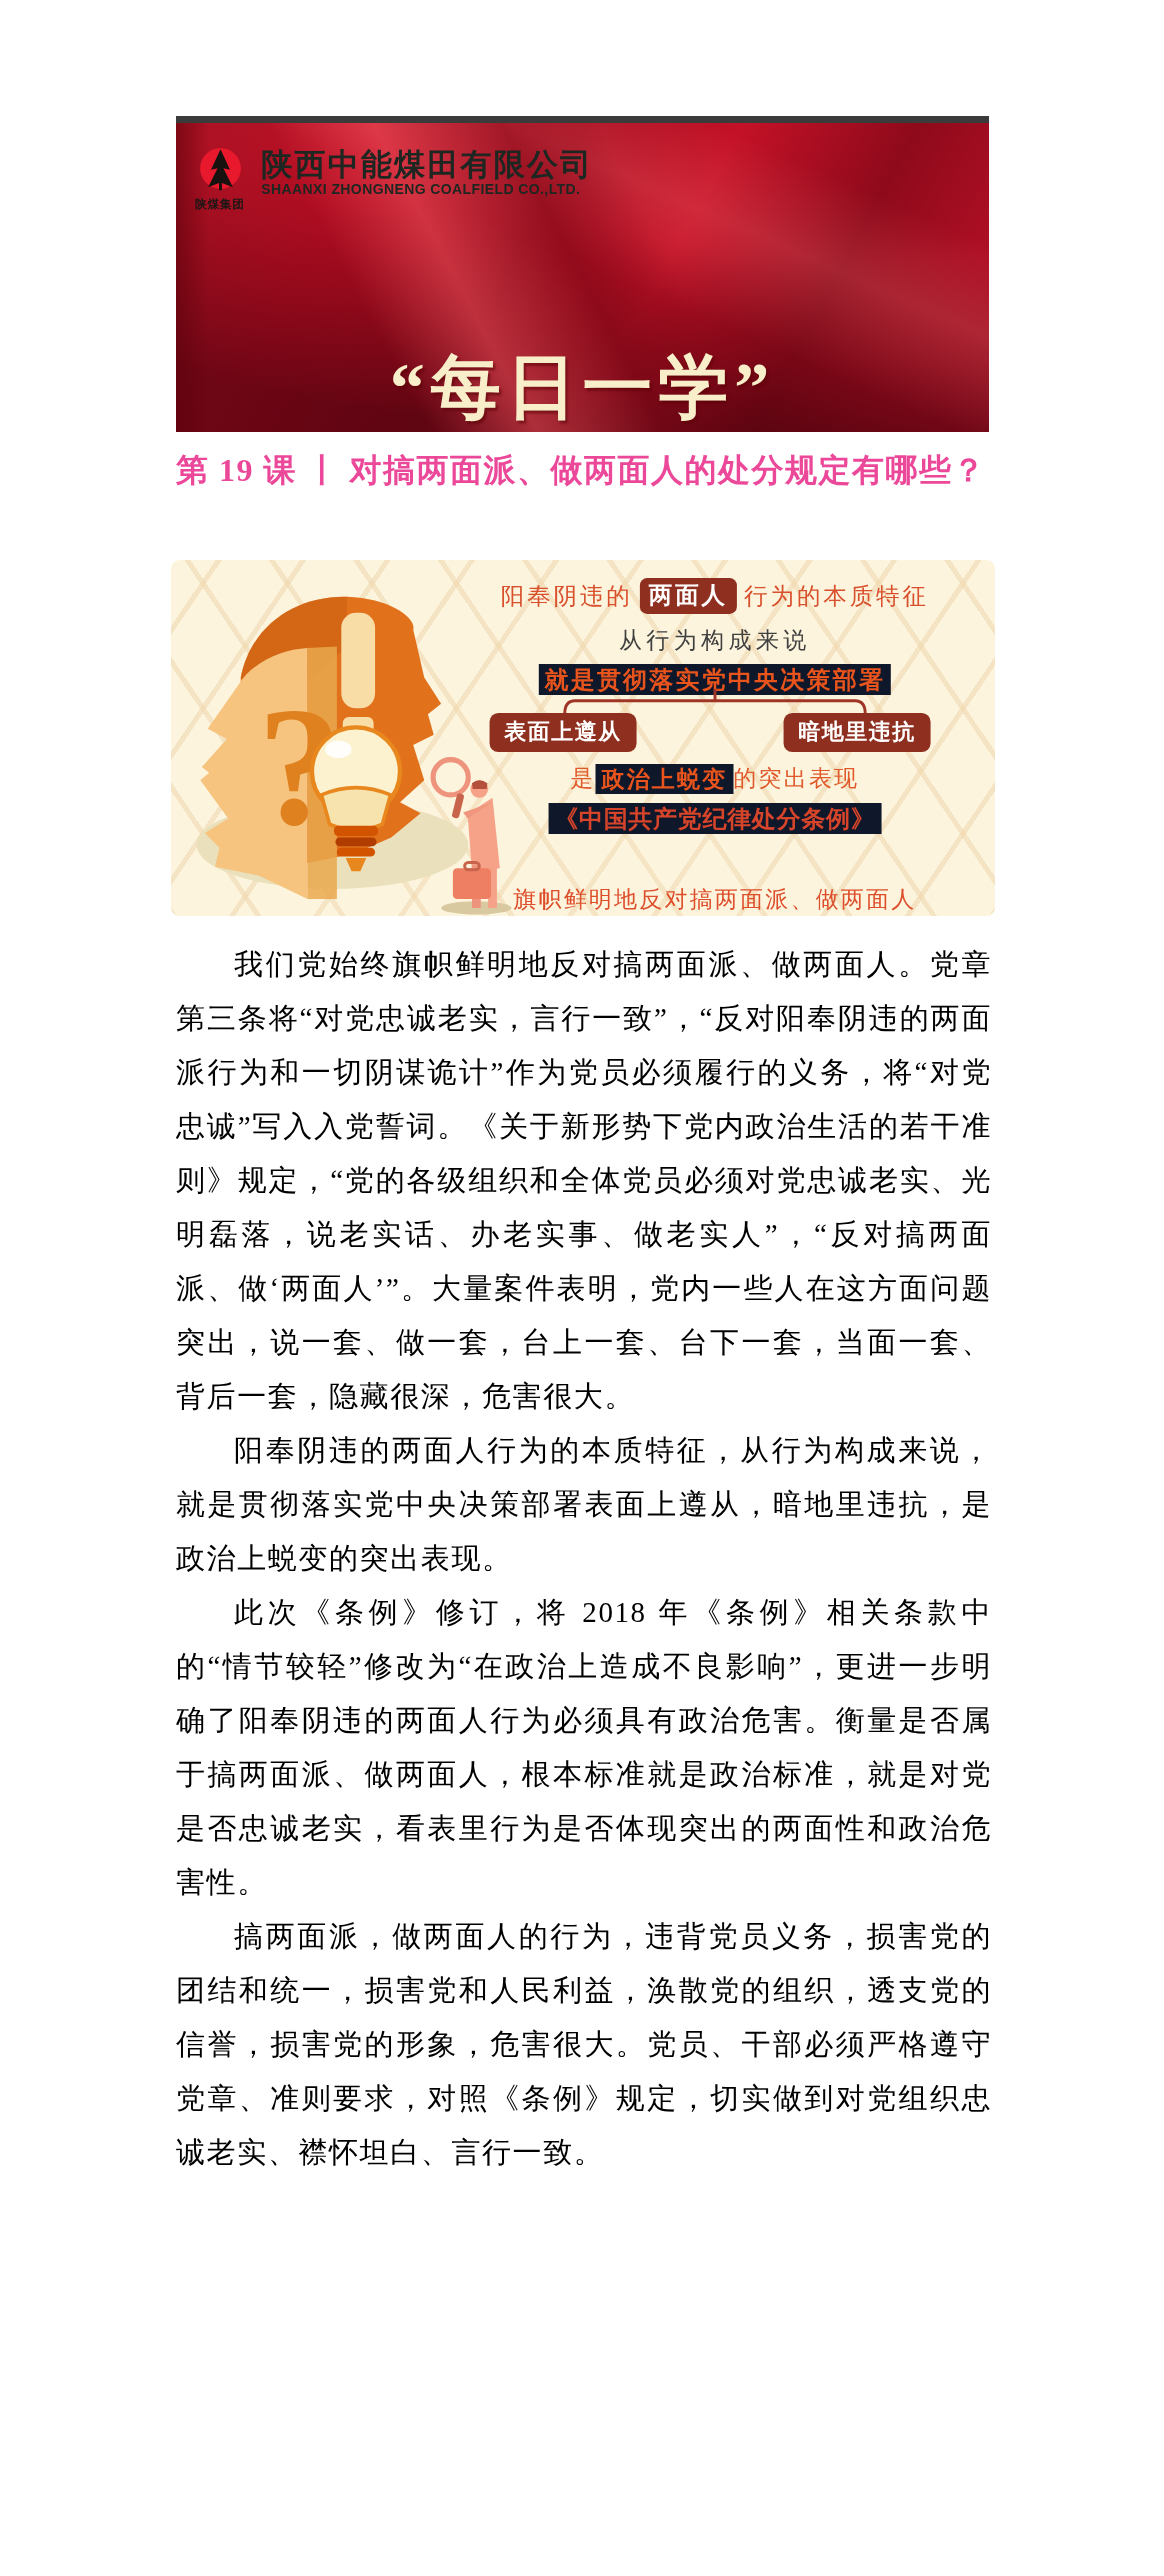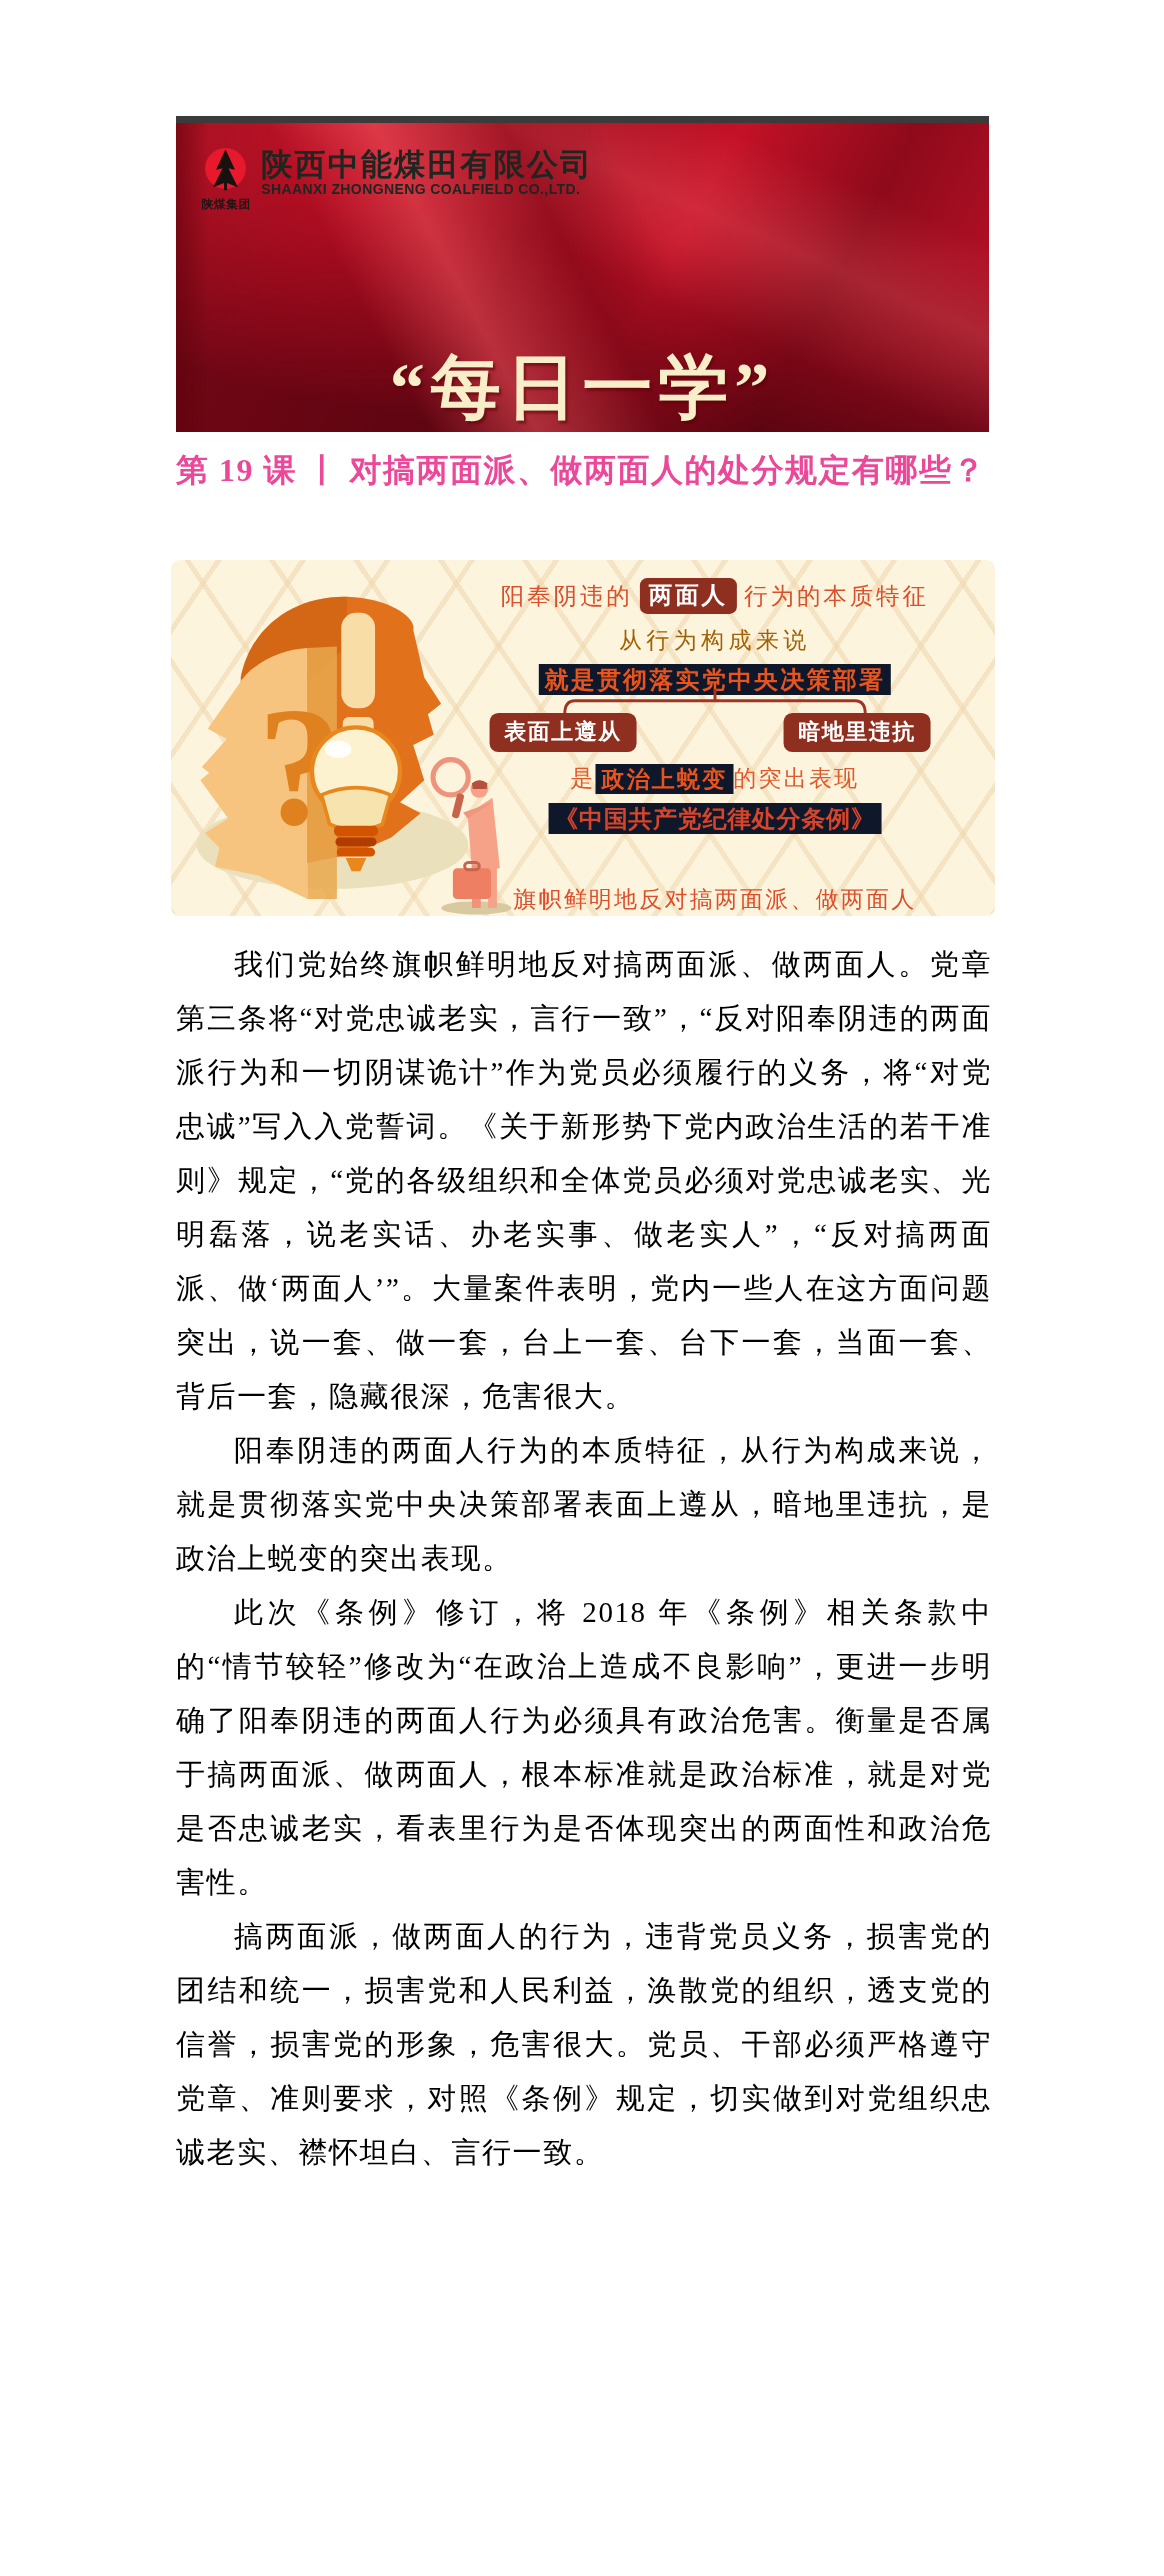--- a/index.html
+++ b/index.html
@@ -37,7 +37,7 @@
     position:absolute; top:22px; left:19px;
     display:flex; align-items:flex-start; gap:10.3px;
   }
-  .emblem { width:56px; text-align:right; }
+  .emblem { width:56px; text-align:left; }
   .emblem-caption {
     font-family:"Liberation Sans","DejaVu Sans",sans-serif;
     font-size:11.7px; font-weight:bold; color:#1c1714; letter-spacing:0.7px;

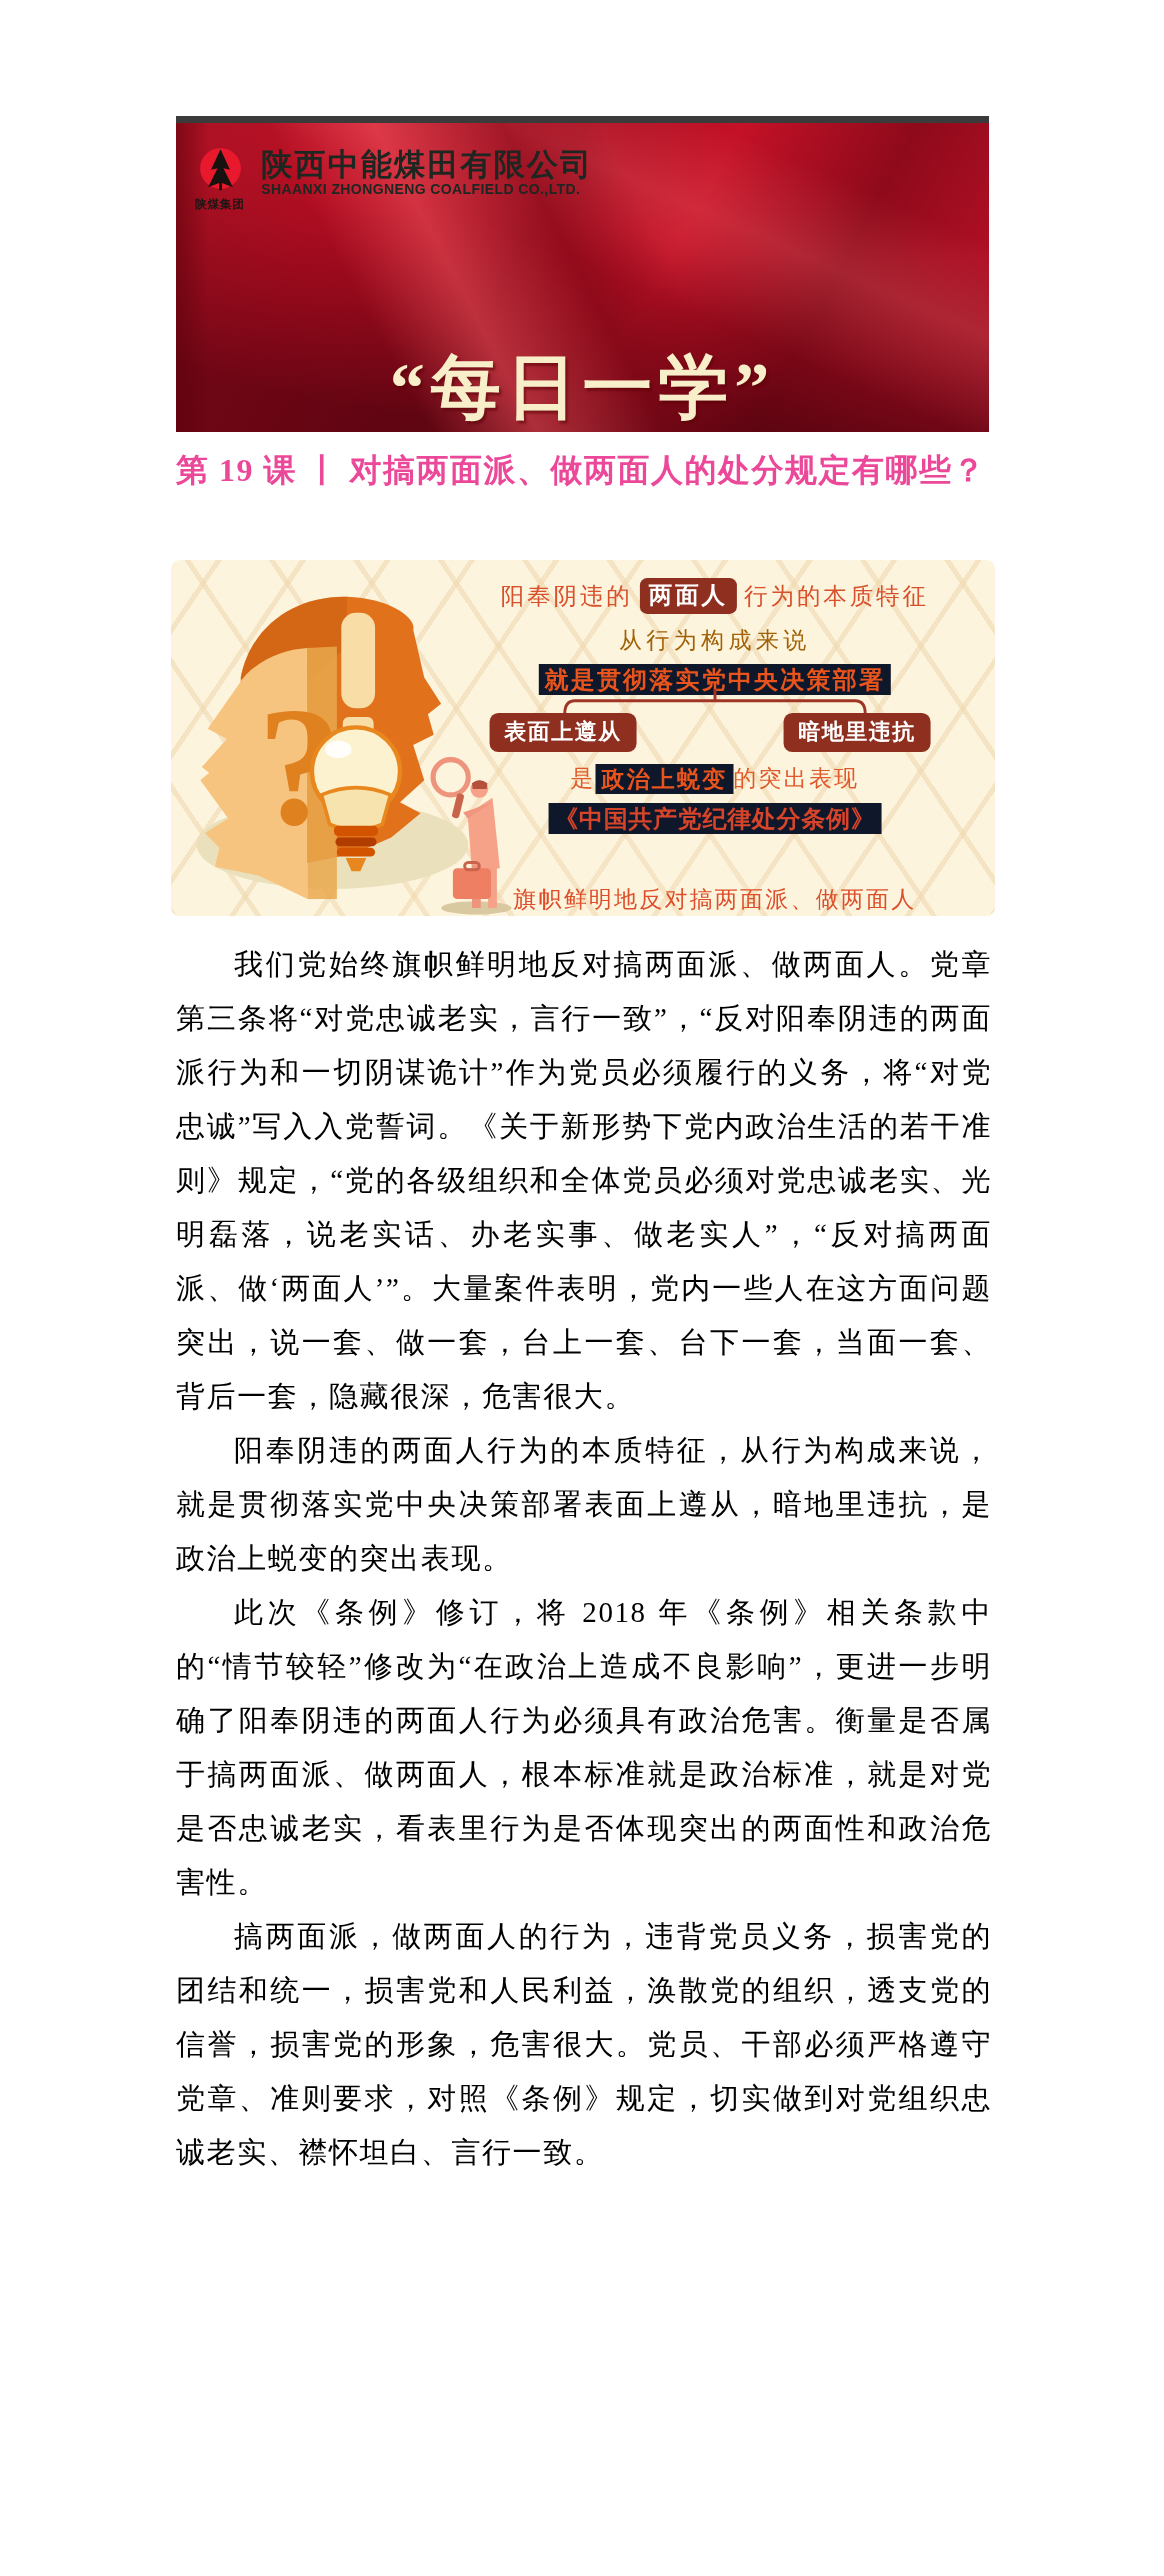--- a/index.html
+++ b/index.html
@@ -95,7 +95,7 @@
     font-weight:bold; font-size:23.5px; padding:1.5px 8.8px 2.9px;
     border-radius:7.3px; margin:0 7.3px;
   }
-  .ig-l2 { top:65px; font-size:23px; color:#a16207; letter-spacing:4.4px; }
+  .ig-l2 { top:65px; font-size:23px; color:#404040; letter-spacing:4.4px; }
   .ig-l3 { top:103px; font-size:24px; font-weight:bold; color:#e8541c; letter-spacing:2.2px;
            font-family:"Liberation Sans","DejaVu Sans",sans-serif; }
   .hl { background:#0f172a; padding:1.5px 5.9px 2.9px; }

